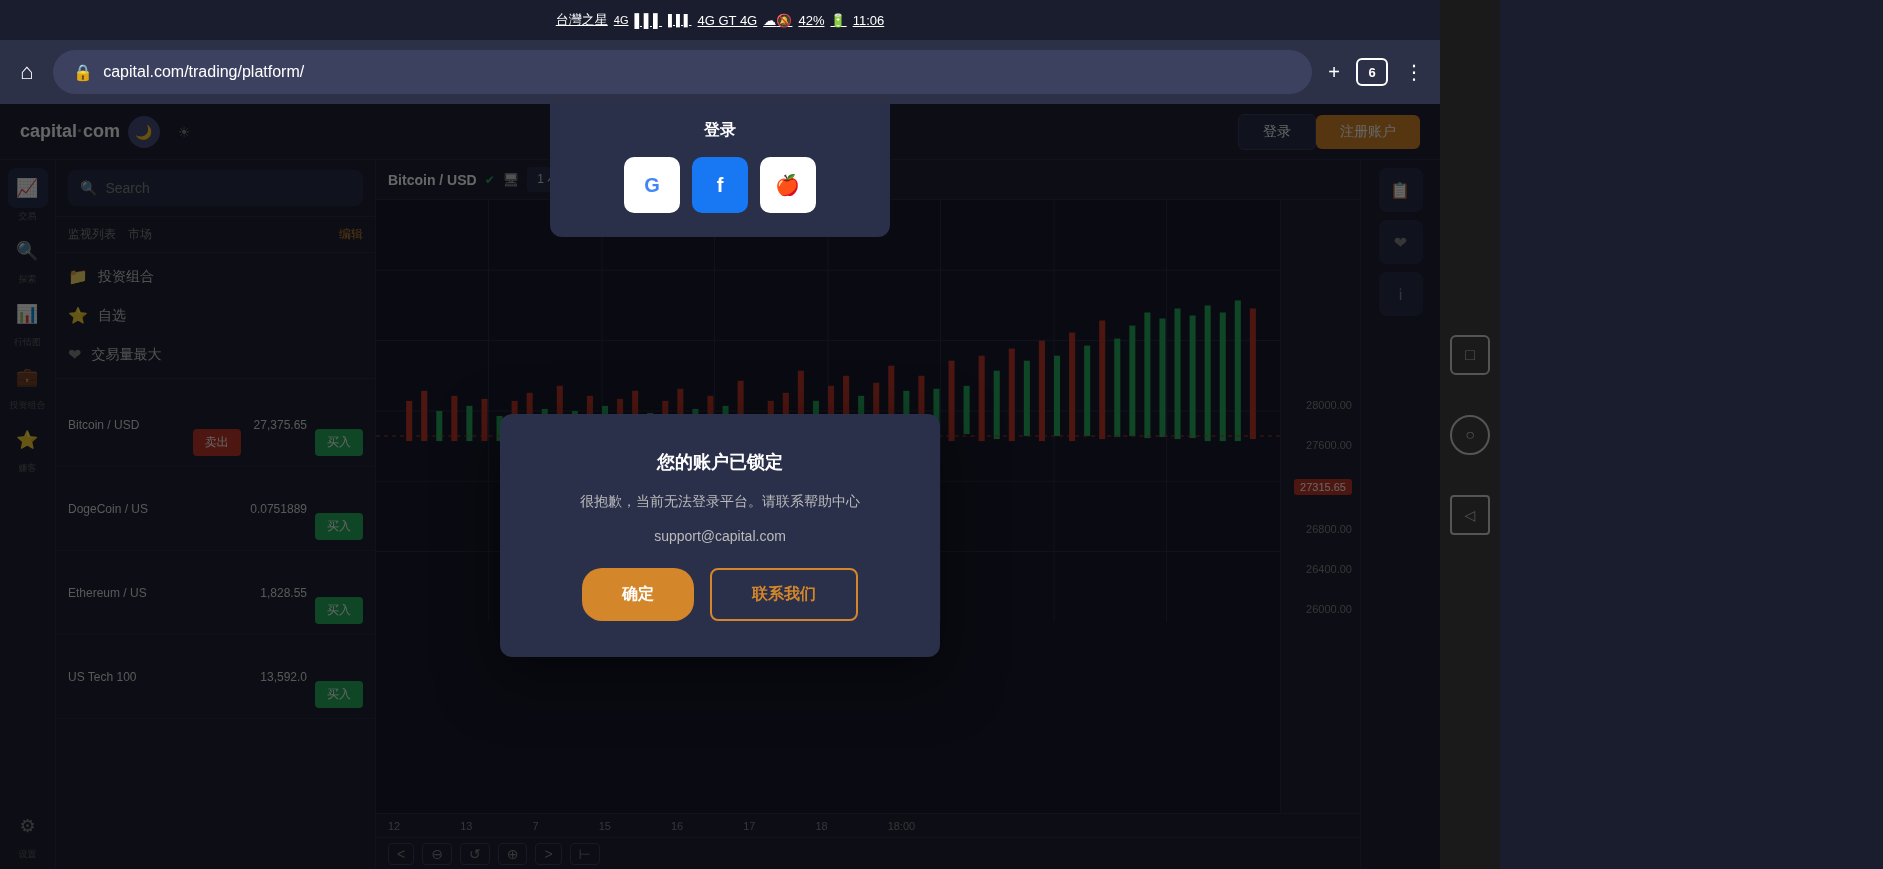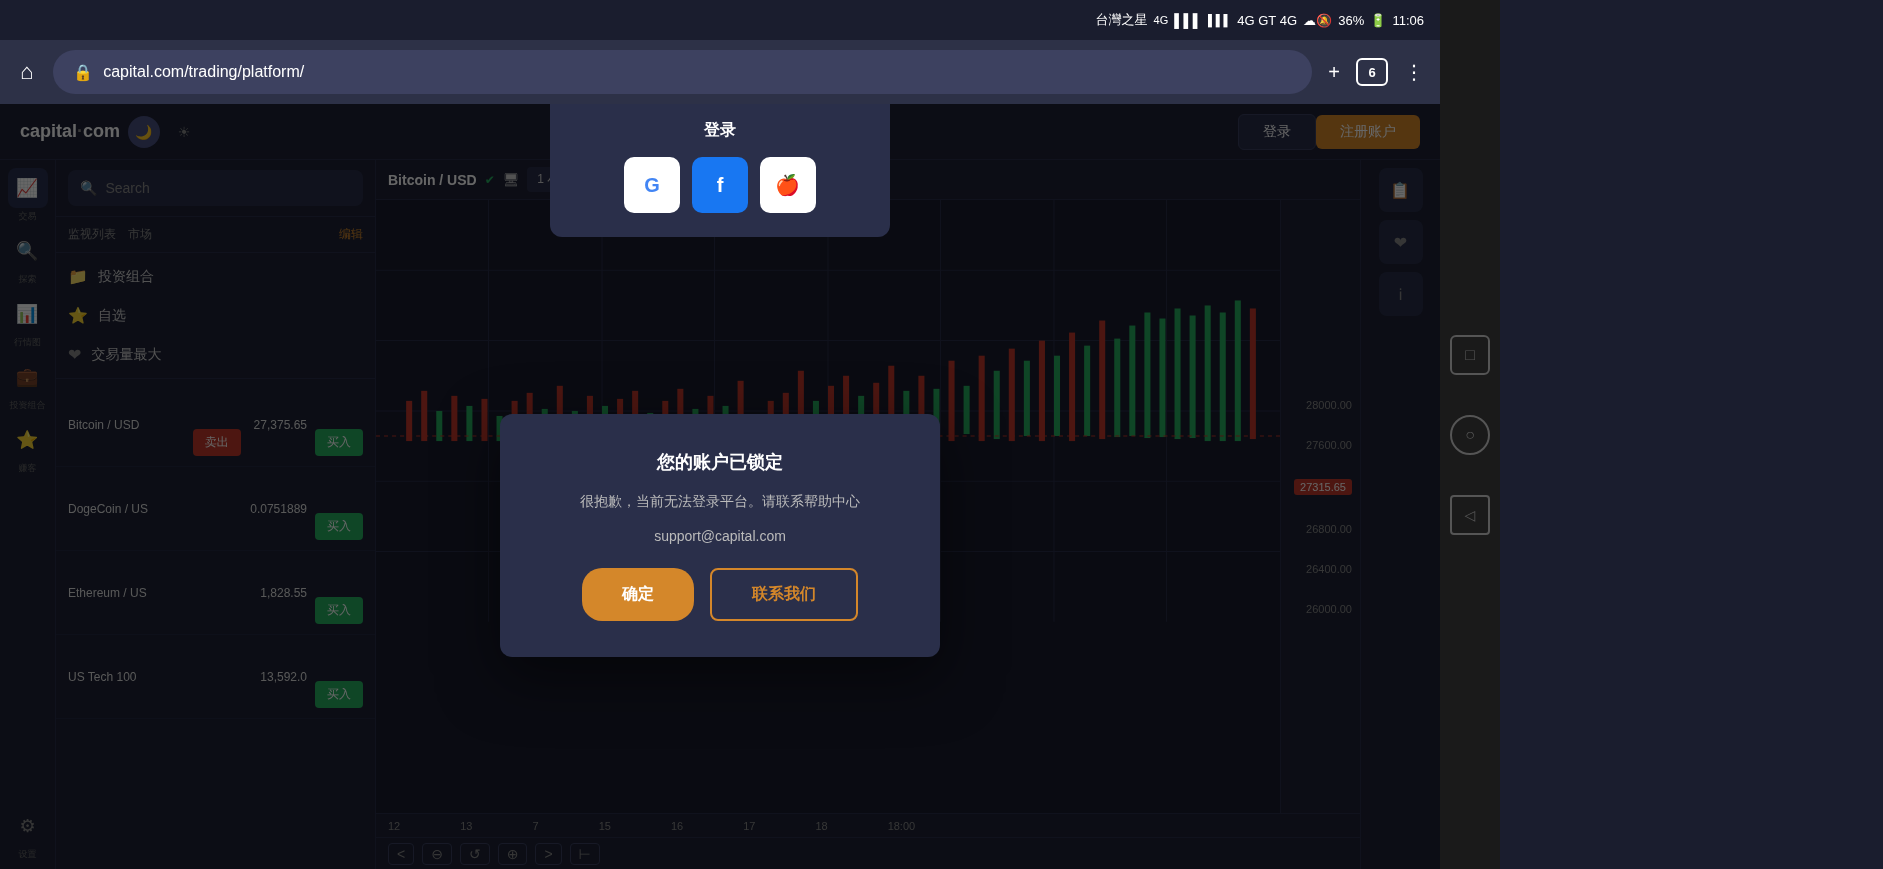--- a/index.html
+++ b/index.html
@@ -28,10 +28,11 @@
       height: 40px;
       display: flex;
       align-items: center;
-      justify-content: flex-end;
+      justify-content: center;
       padding: 0 16px;
       color: #fff;
       font-size: 13px;
+      text-decoration: underline;
     }
     .status-left { display: flex; align-items: center; gap: 6px; }
     .status-right { display: flex; align-items: center; gap: 6px; }

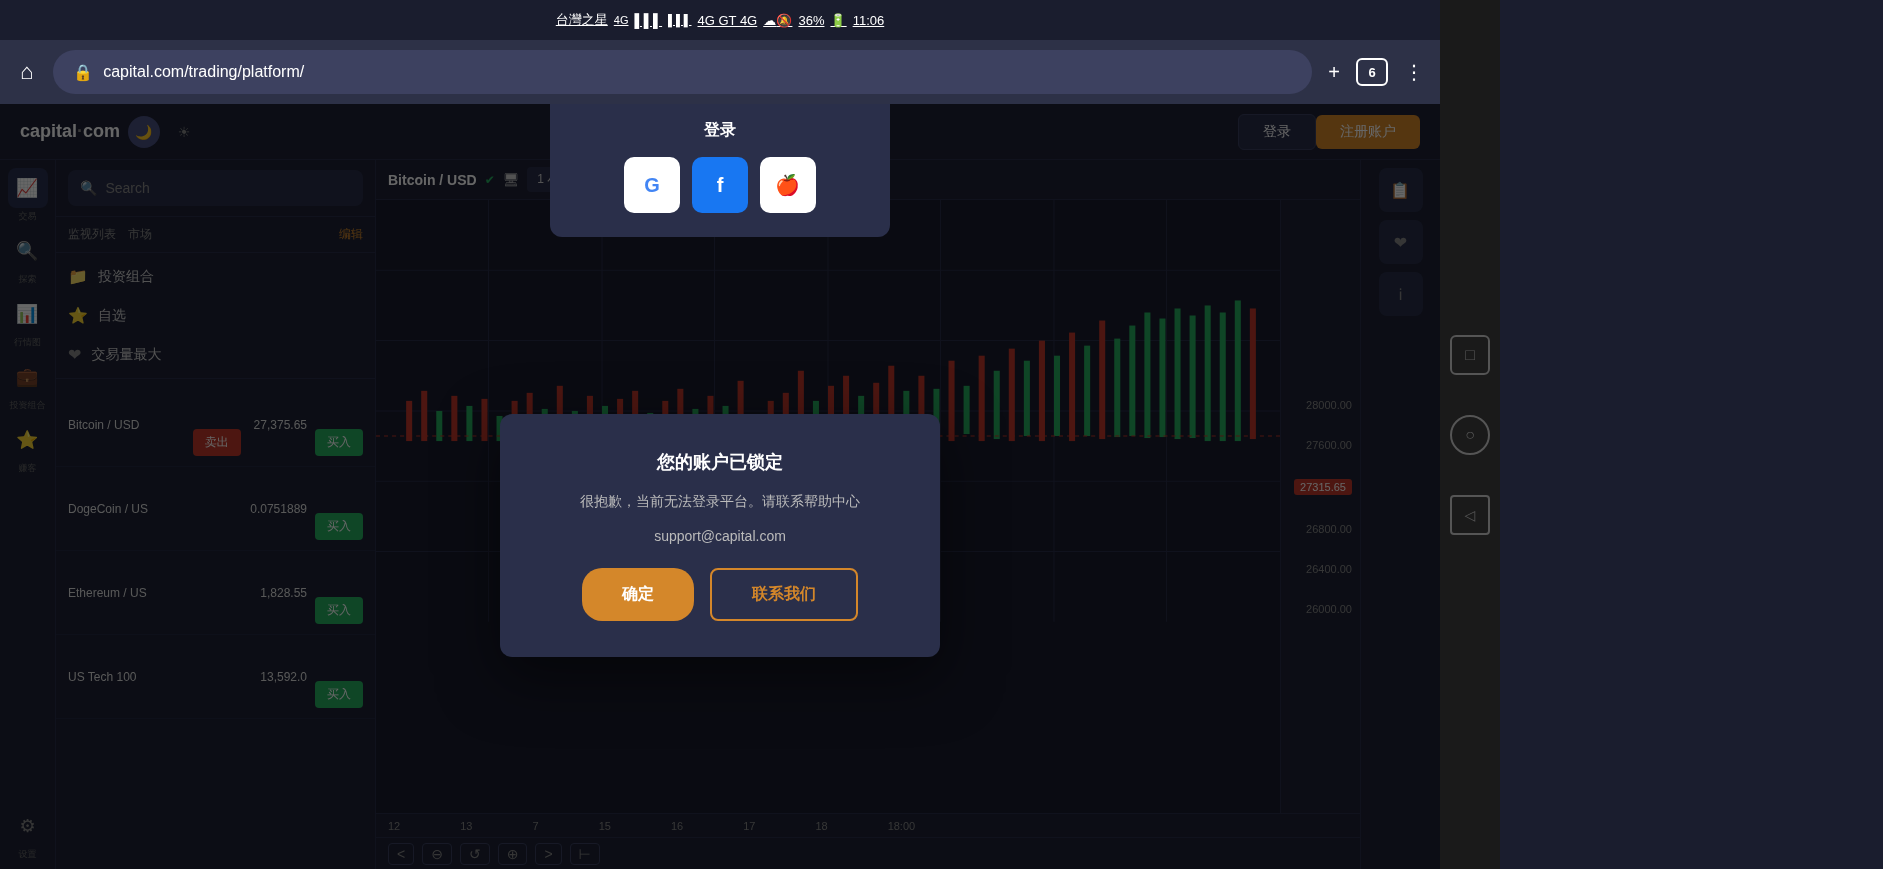--- a/index.html
+++ b/index.html
@@ -449,7 +449,7 @@
     </div>
     <div class="status-right">
       <span>🔕</span>
-      <span>36%</span>
+      <span>42%</span>
       <span>🔋</span>
       <span>11:06</span>
     </div>

